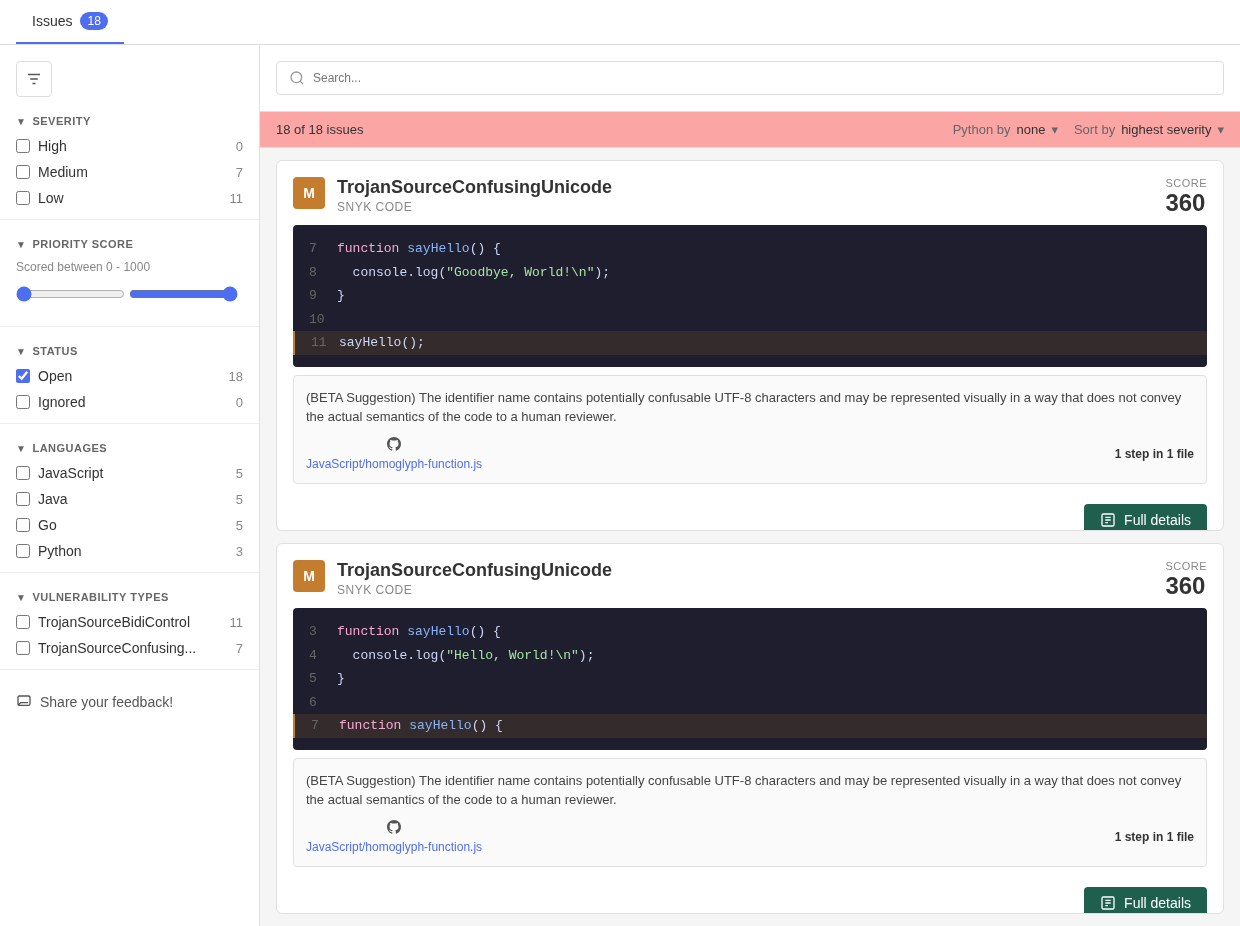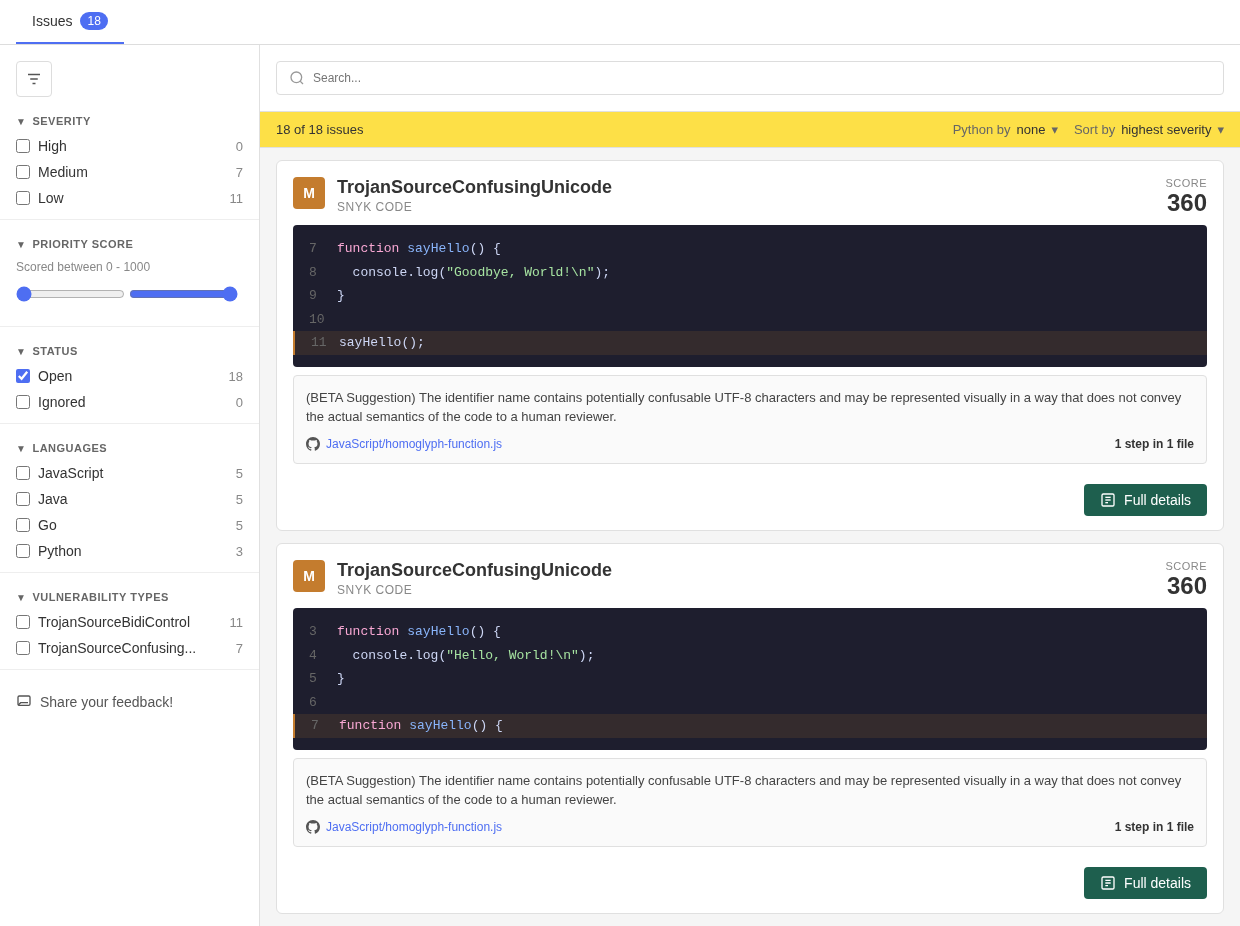--- a/index.html
+++ b/index.html
@@ -50,7 +50,7 @@
     .search-icon { color: #999; }
 
     
-    .issues-header { display: flex; align-items: center; justify-content: space-between; padding: 10px 16px; background: #fde047; border-bottom: 1px solid #e0e0e0; font-size: 13px; color: #666; }
+    .issues-header { display: flex; align-items: center; justify-content: space-between; padding: 10px 16px; background: #fca5a5; border-bottom: 1px solid #e0e0e0; font-size: 13px; color: #666; }
     .issues-count { color: #333; }
     .sort-group { display: flex; align-items: center; gap: 16px; }
     .group-sort { display: flex; align-items: center; gap: 6px; cursor: pointer; }

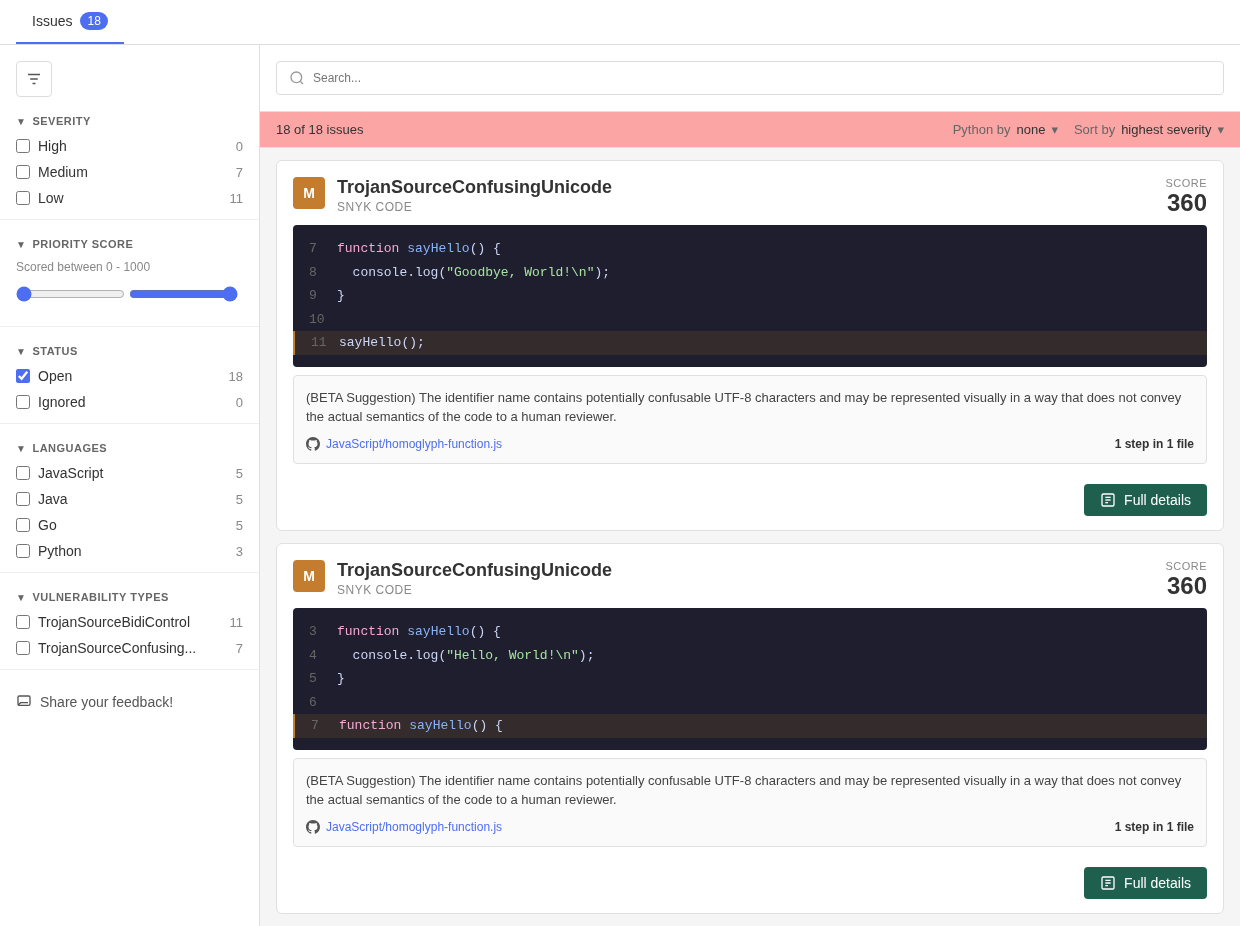--- a/index.html
+++ b/index.html
@@ -67,7 +67,7 @@
     .issue-title-area { flex: 1; }
     .issue-title { font-size: 18px; font-weight: 600; color: #333; }
     .issue-source { font-size: 12px; color: #888; margin-top: 2px; text-transform: uppercase; letter-spacing: 0.5px; }
-    .issue-score-area { text-align: right; }
+    .issue-score-area { }
     .score-label { font-size: 11px; color: #888; text-transform: uppercase; letter-spacing: 0.5px; }
     .score-value { font-size: 24px; font-weight: 700; color: #333; }
 

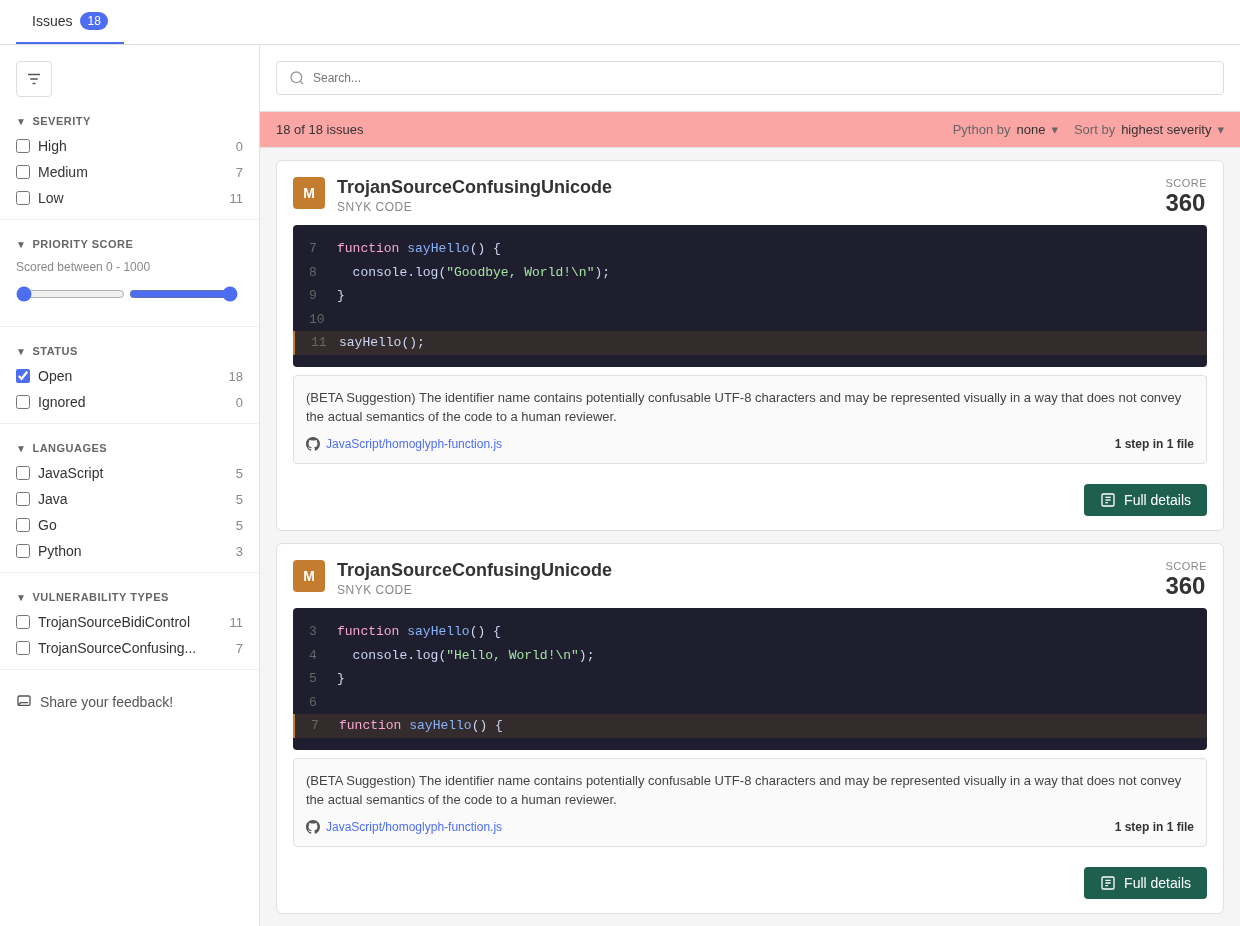--- a/index.html
+++ b/index.html
@@ -85,7 +85,7 @@
     .suggestion-box { margin: 0 16px 12px; border: 1px solid #e0e0e0; border-radius: 4px; padding: 12px; background: #fafafa; }
     .suggestion-text { font-size: 13px; color: #444; line-height: 1.5; }
     .suggestion-footer { display: flex; align-items: center; justify-content: space-between; margin-top: 10px; }
-    .suggestion-source { display: flex; align-items: center; gap: 6px; font-size: 12px; color: #666; }
+    .suggestion-source { display: flex; align-items: center; gap: 6px; font-size: 12px; color: #666; flex-direction: column; }
     .suggestion-source a { color: #4e6ef2; text-decoration: none; }
     .step-info { font-size: 12px; color: #888; }
     .step-info span { font-weight: 600; color: #333; }

